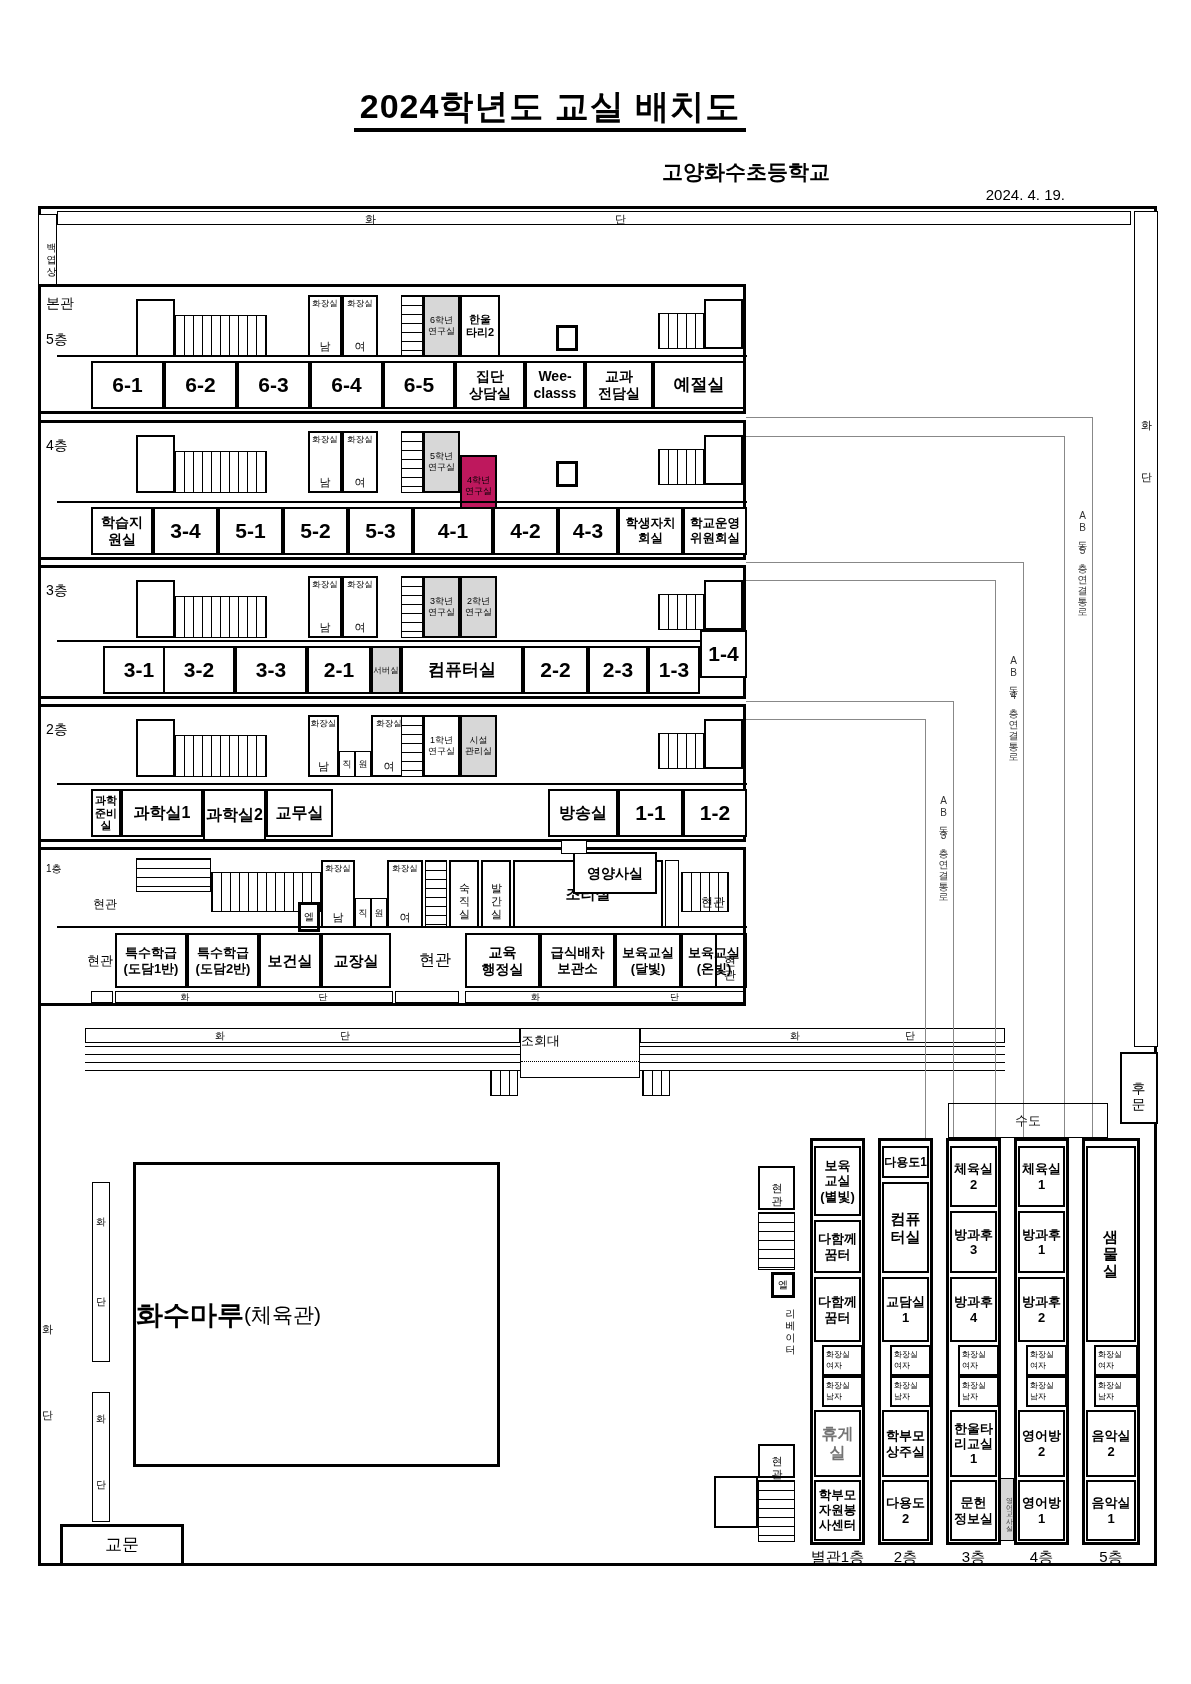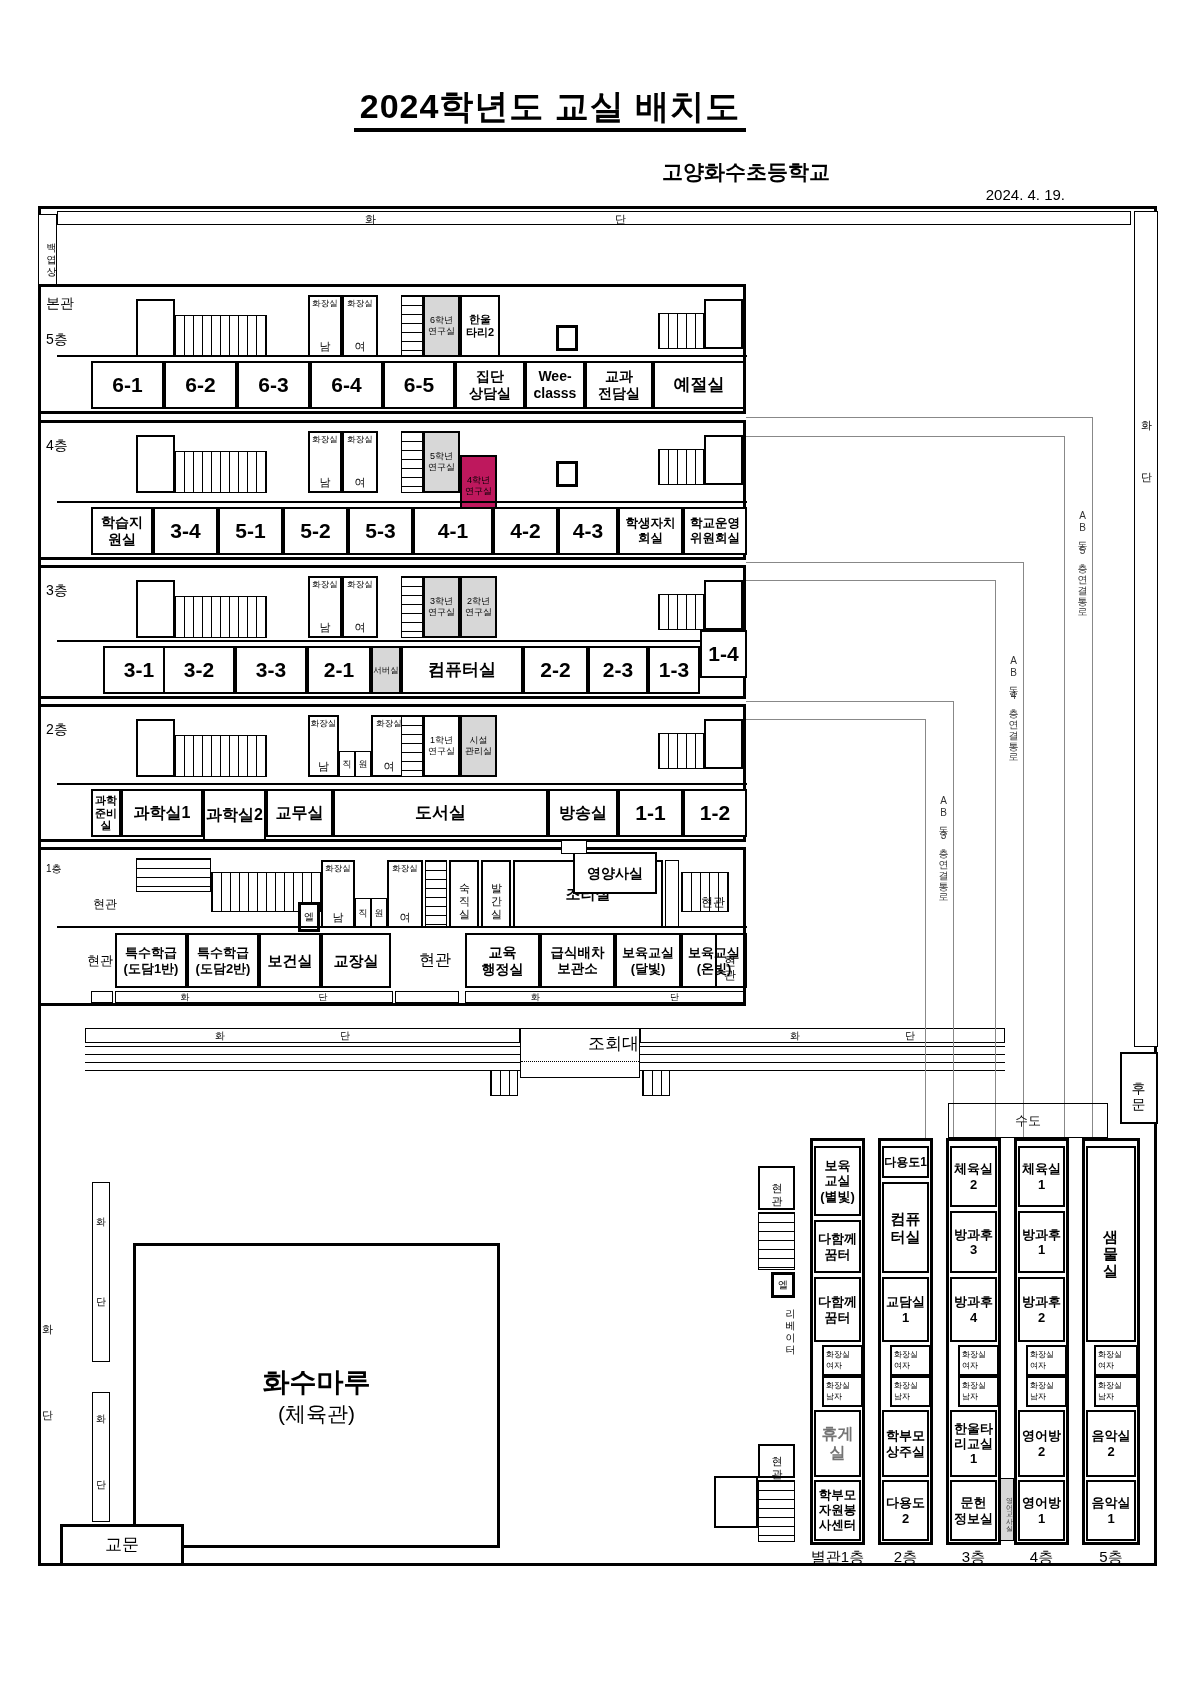--- a/index.html
+++ b/index.html
@@ -212,7 +212,6 @@
       <div class="cellC" style="position: absolute; left: 80px; top: 82px; width: 82px; height: 48px; border: 2px solid rgb(0, 0, 0); background: rgb(255, 255, 255); font-size: 16px; font-weight: 600;">과학실1</div>
       <div class="cellC" style="position: absolute; left: 162px; top: 82px; width: 63px; height: 52px; border: 2px solid rgb(0, 0, 0); background: rgb(255, 255, 255); font-size: 16px; font-weight: 600;">과학실2</div>
       <div class="cellC" style="position: absolute; left: 225px; top: 82px; width: 67px; height: 48px; border: 2px solid rgb(0, 0, 0); background: rgb(255, 255, 255); font-size: 16px; font-weight: 600;">교무실</div>
-      <div class="cellC" style="position: absolute; left: 292px; top: 82px; width: 215px; height: 48px; border: 2px solid rgb(0, 0, 0); background: rgb(255, 255, 255); font-size: 17px; font-weight: 600;">도서실</div>
       <div class="cellC" style="position: absolute; left: 507px; top: 82px; width: 70px; height: 48px; border: 2px solid rgb(0, 0, 0); background: rgb(255, 255, 255); font-size: 16px; font-weight: 600;">방송실</div>
       <div class="cellC" style="position: absolute; left: 577px; top: 82px; width: 65px; height: 48px; border: 2px solid rgb(0, 0, 0); background: rgb(255, 255, 255); font-size: 21px; font-weight: 600;">1-1</div>
       <div class="cellC" style="position: absolute; left: 642px; top: 82px; width: 64px; height: 48px; border: 2px solid rgb(0, 0, 0); background: rgb(255, 255, 255); font-size: 21px; font-weight: 600;">1-2</div>

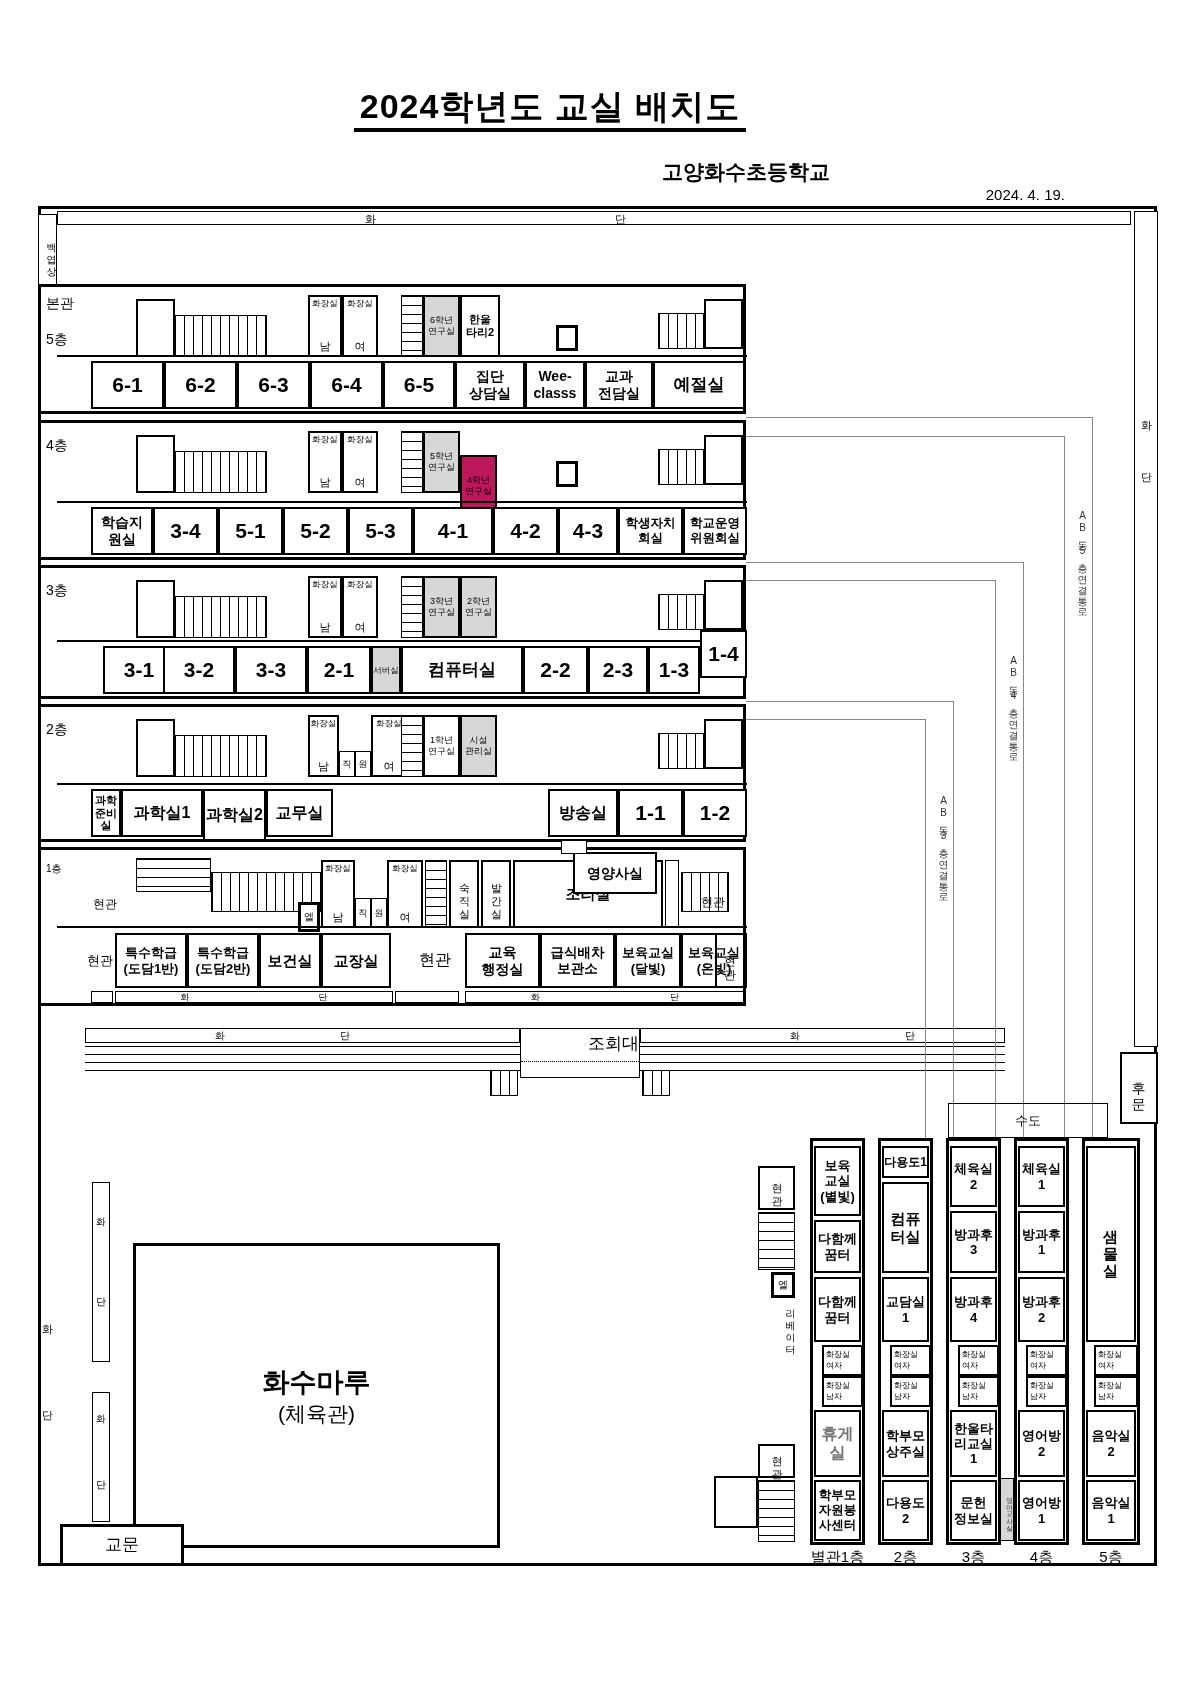--- a/index.html
+++ b/index.html
@@ -58,7 +58,7 @@
   <div class="abs" style="left:85px;top:1070px;width:920px;height:1px;background:#000"></div>
 
   <div class="abs b1" style="left:520px;top:1028px;width:120px;height:50px;z-index:3">
-    <div style="text-align:right;font-size:17px;padding-top:3px">조회대</div>
+    <div style="text-align:left;font-size:13px;padding-top:3px">조회대</div>
     <div style="position:absolute;left:0;top:32px;width:100%;border-top:1px dotted #000"></div>
   </div>
   <div class="abs hatchV" style="left:490px;top:1070px;width:28px;height:26px"></div>

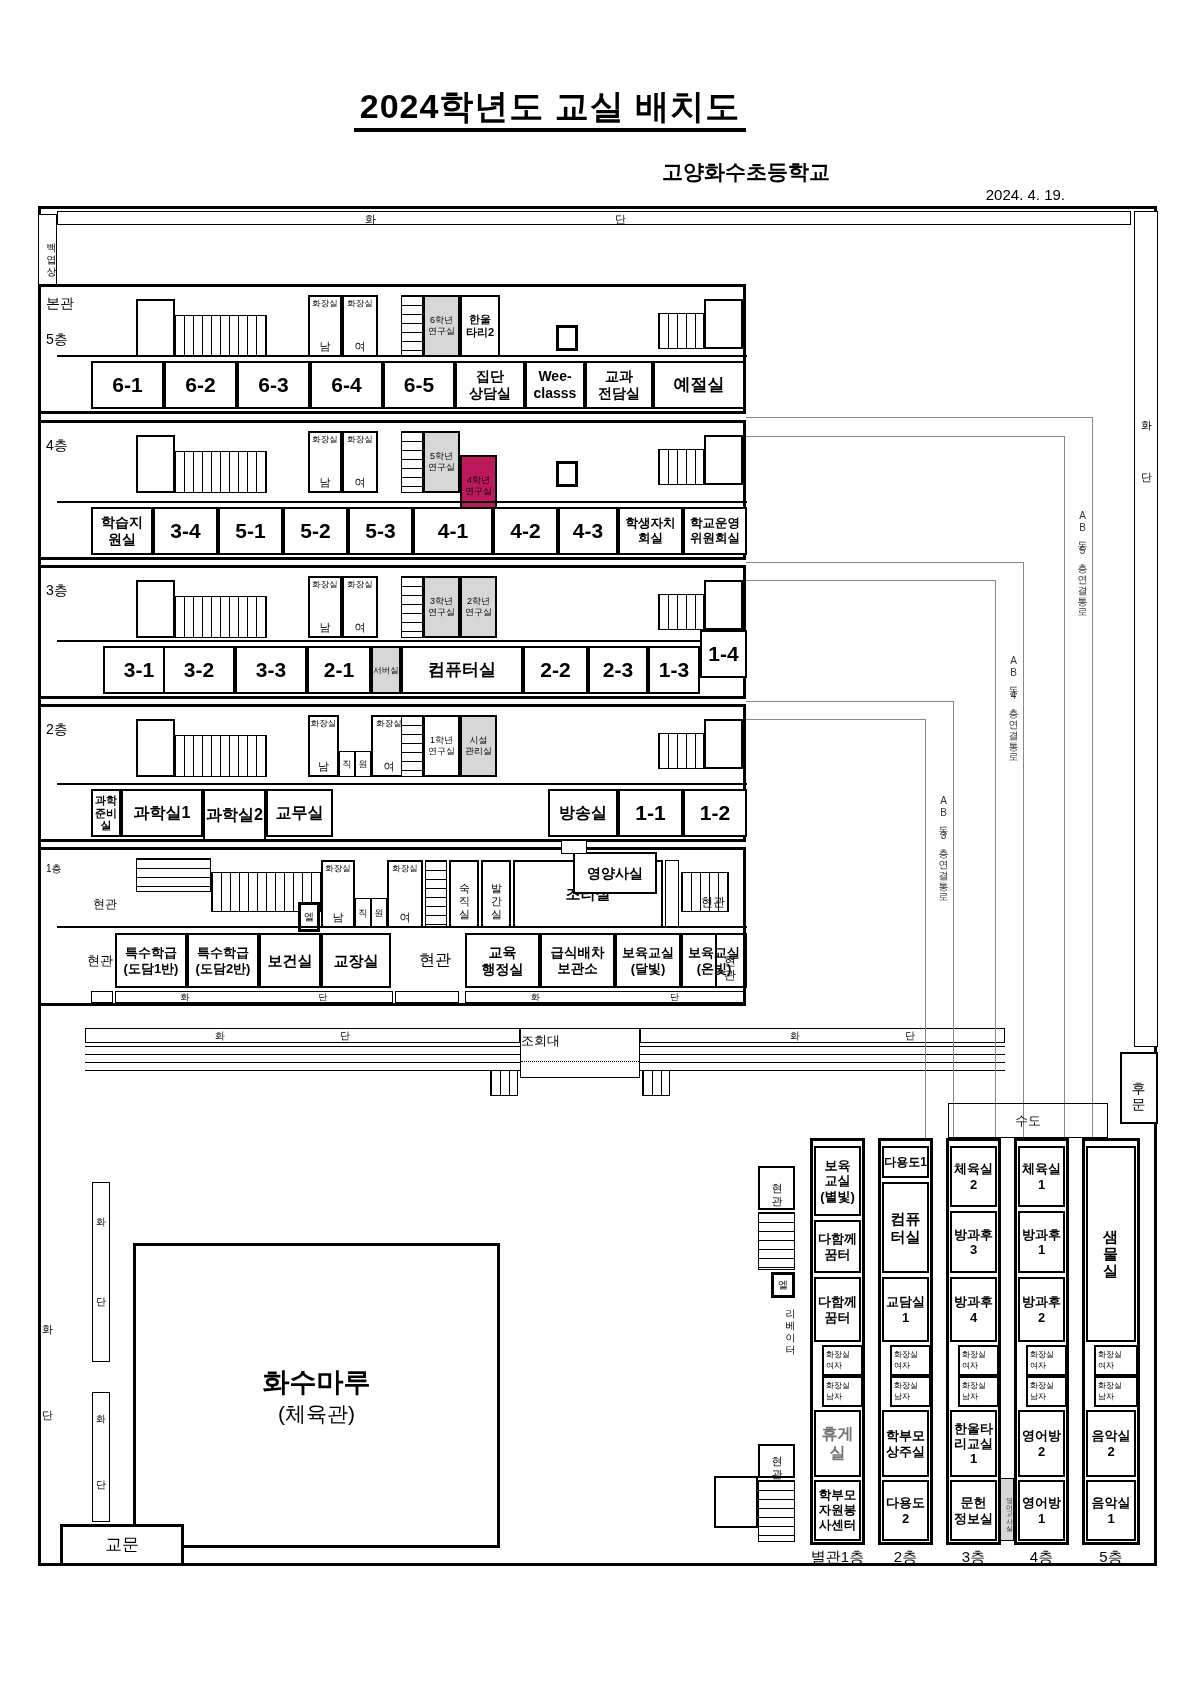--- a/index.html
+++ b/index.html
@@ -75,7 +75,7 @@
   <div class="flowerchar" style="left:42px;top:1322px">화</div>
   <div class="flowerchar" style="left:42px;top:1408px">단</div>
 
-  <div class="abs b3" style="left:133px;top:1243px;width:367px;height:305px;display:flex;flex-direction:column;align-items:center;justify-content:center">
+  <div class="abs b3" style="left:133px;top:1162px;width:367px;height:305px;display:flex;flex-direction:row;align-items:center;justify-content:flex-start">
     <div style="font-size:27px;font-weight:700">화수마루</div>
     <div style="font-size:21px">(체육관)</div>
   </div>

